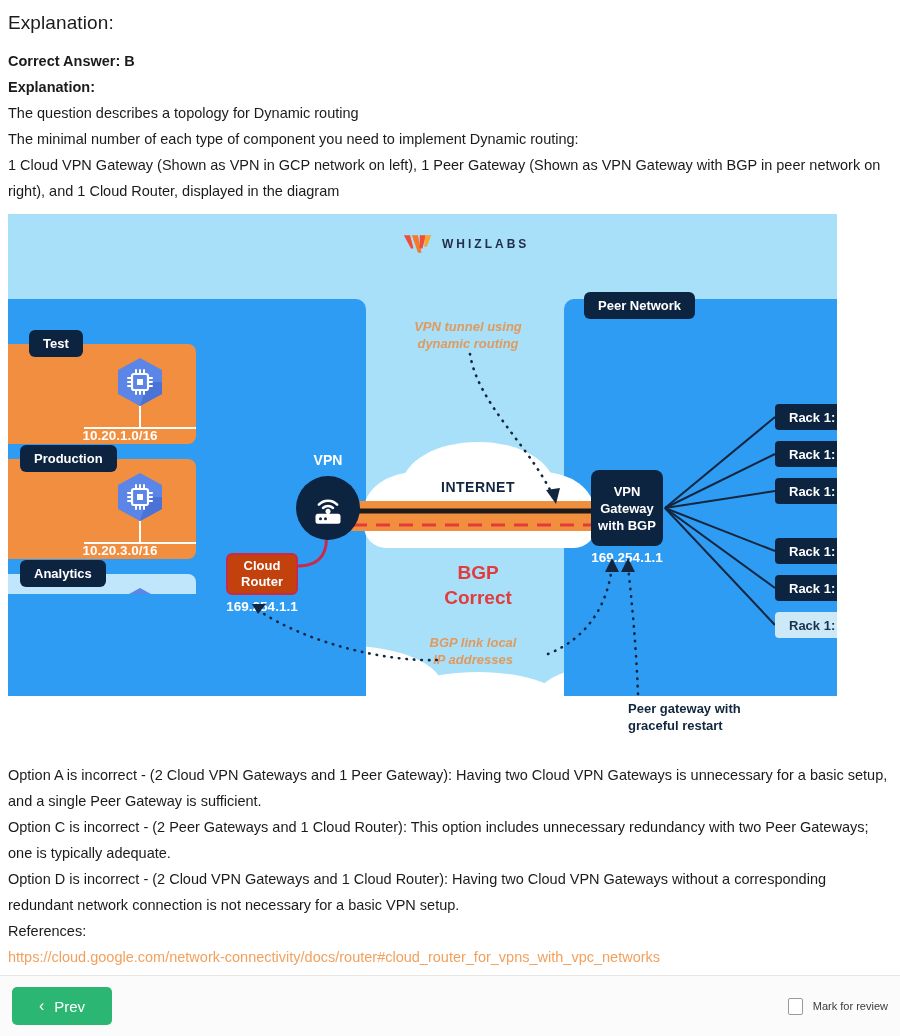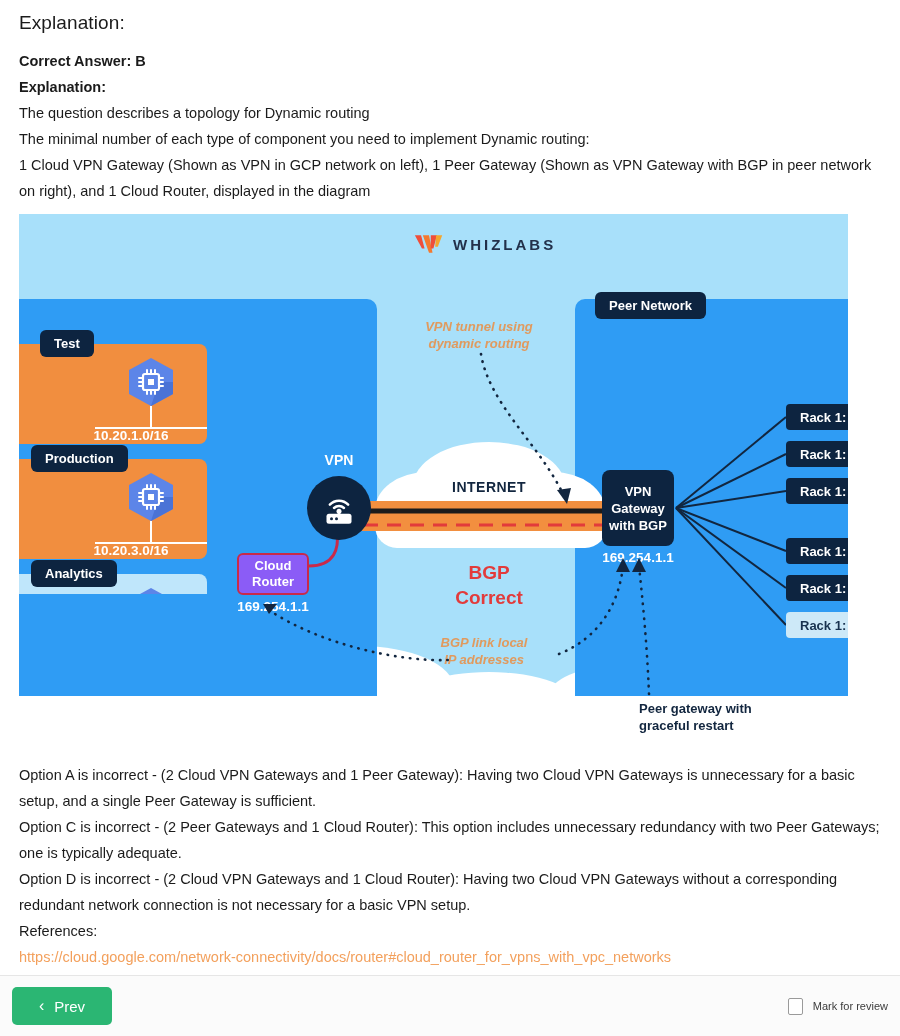--- a/index.html
+++ b/index.html
@@ -15,7 +15,7 @@
   .page { position:absolute; inset:0; background:#fff; }
 
   
-  .content { padding:0 19px; }
+  .content { padding:0 8px; }
   .expl-title {
     font-size:19px; font-weight:400; color:#1b1b1b;
     padding:12px 0 6px 0; letter-spacing:.1px;

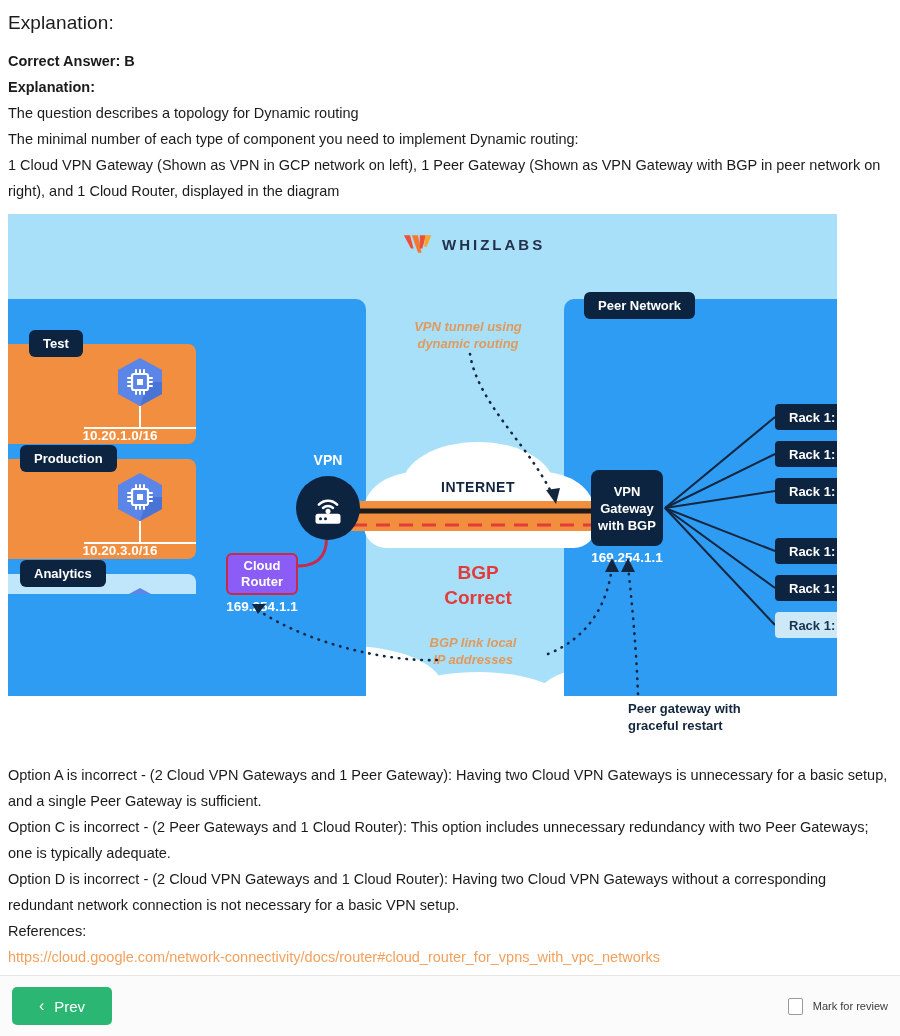--- a/index.html
+++ b/index.html
@@ -39,7 +39,7 @@
 
   .logo-wrap { position:absolute; left:395px; top:20px; display:flex; align-items:center; gap:9px; }
   .logo-mark { width:30px; height:20px; }
-  .logo-text { font-size:15px; font-weight:600; letter-spacing:3px; color:#22304a; }
+  .logo-text { font-size:12px; font-weight:600; letter-spacing:3px; color:#22304a; }
 
   .netbox { position:absolute; border-radius:10px; background:#2f9cf4; }
   .gcp-net  { left:0px;   top:85px; width:358px; height:397px; border-radius:0 10px 10px 0; }

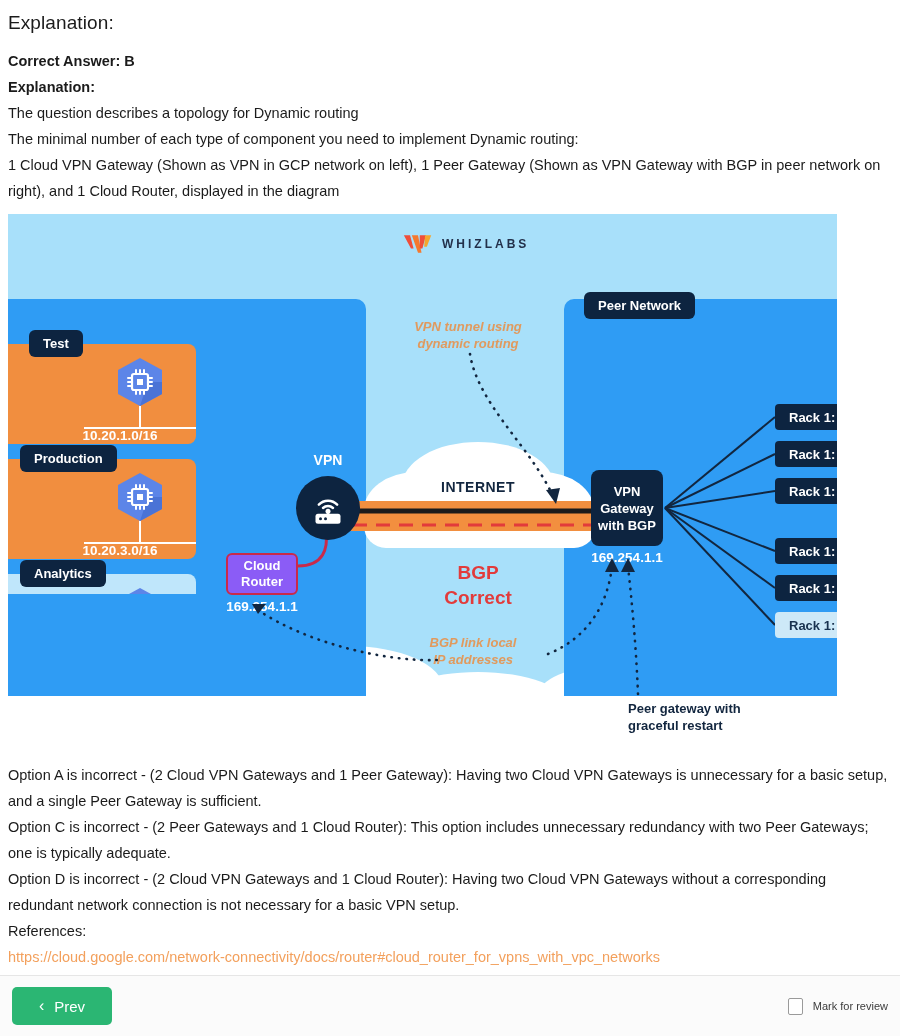--- a/index.html
+++ b/index.html
@@ -80,7 +80,7 @@
 
   .cloudrouter {
     position:absolute; left:218px; top:339px; width:72px; height:42px;
-    background:#8b5cf6; border:2px solid #c92a4a; border-radius:6px;
+    background:#c2410c; border:2px solid #c92a4a; border-radius:6px;
     color:#fff; font-size:13px; font-weight:700; line-height:16px;
     display:flex; align-items:center; justify-content:center; text-align:center; z-index:7;
   }

